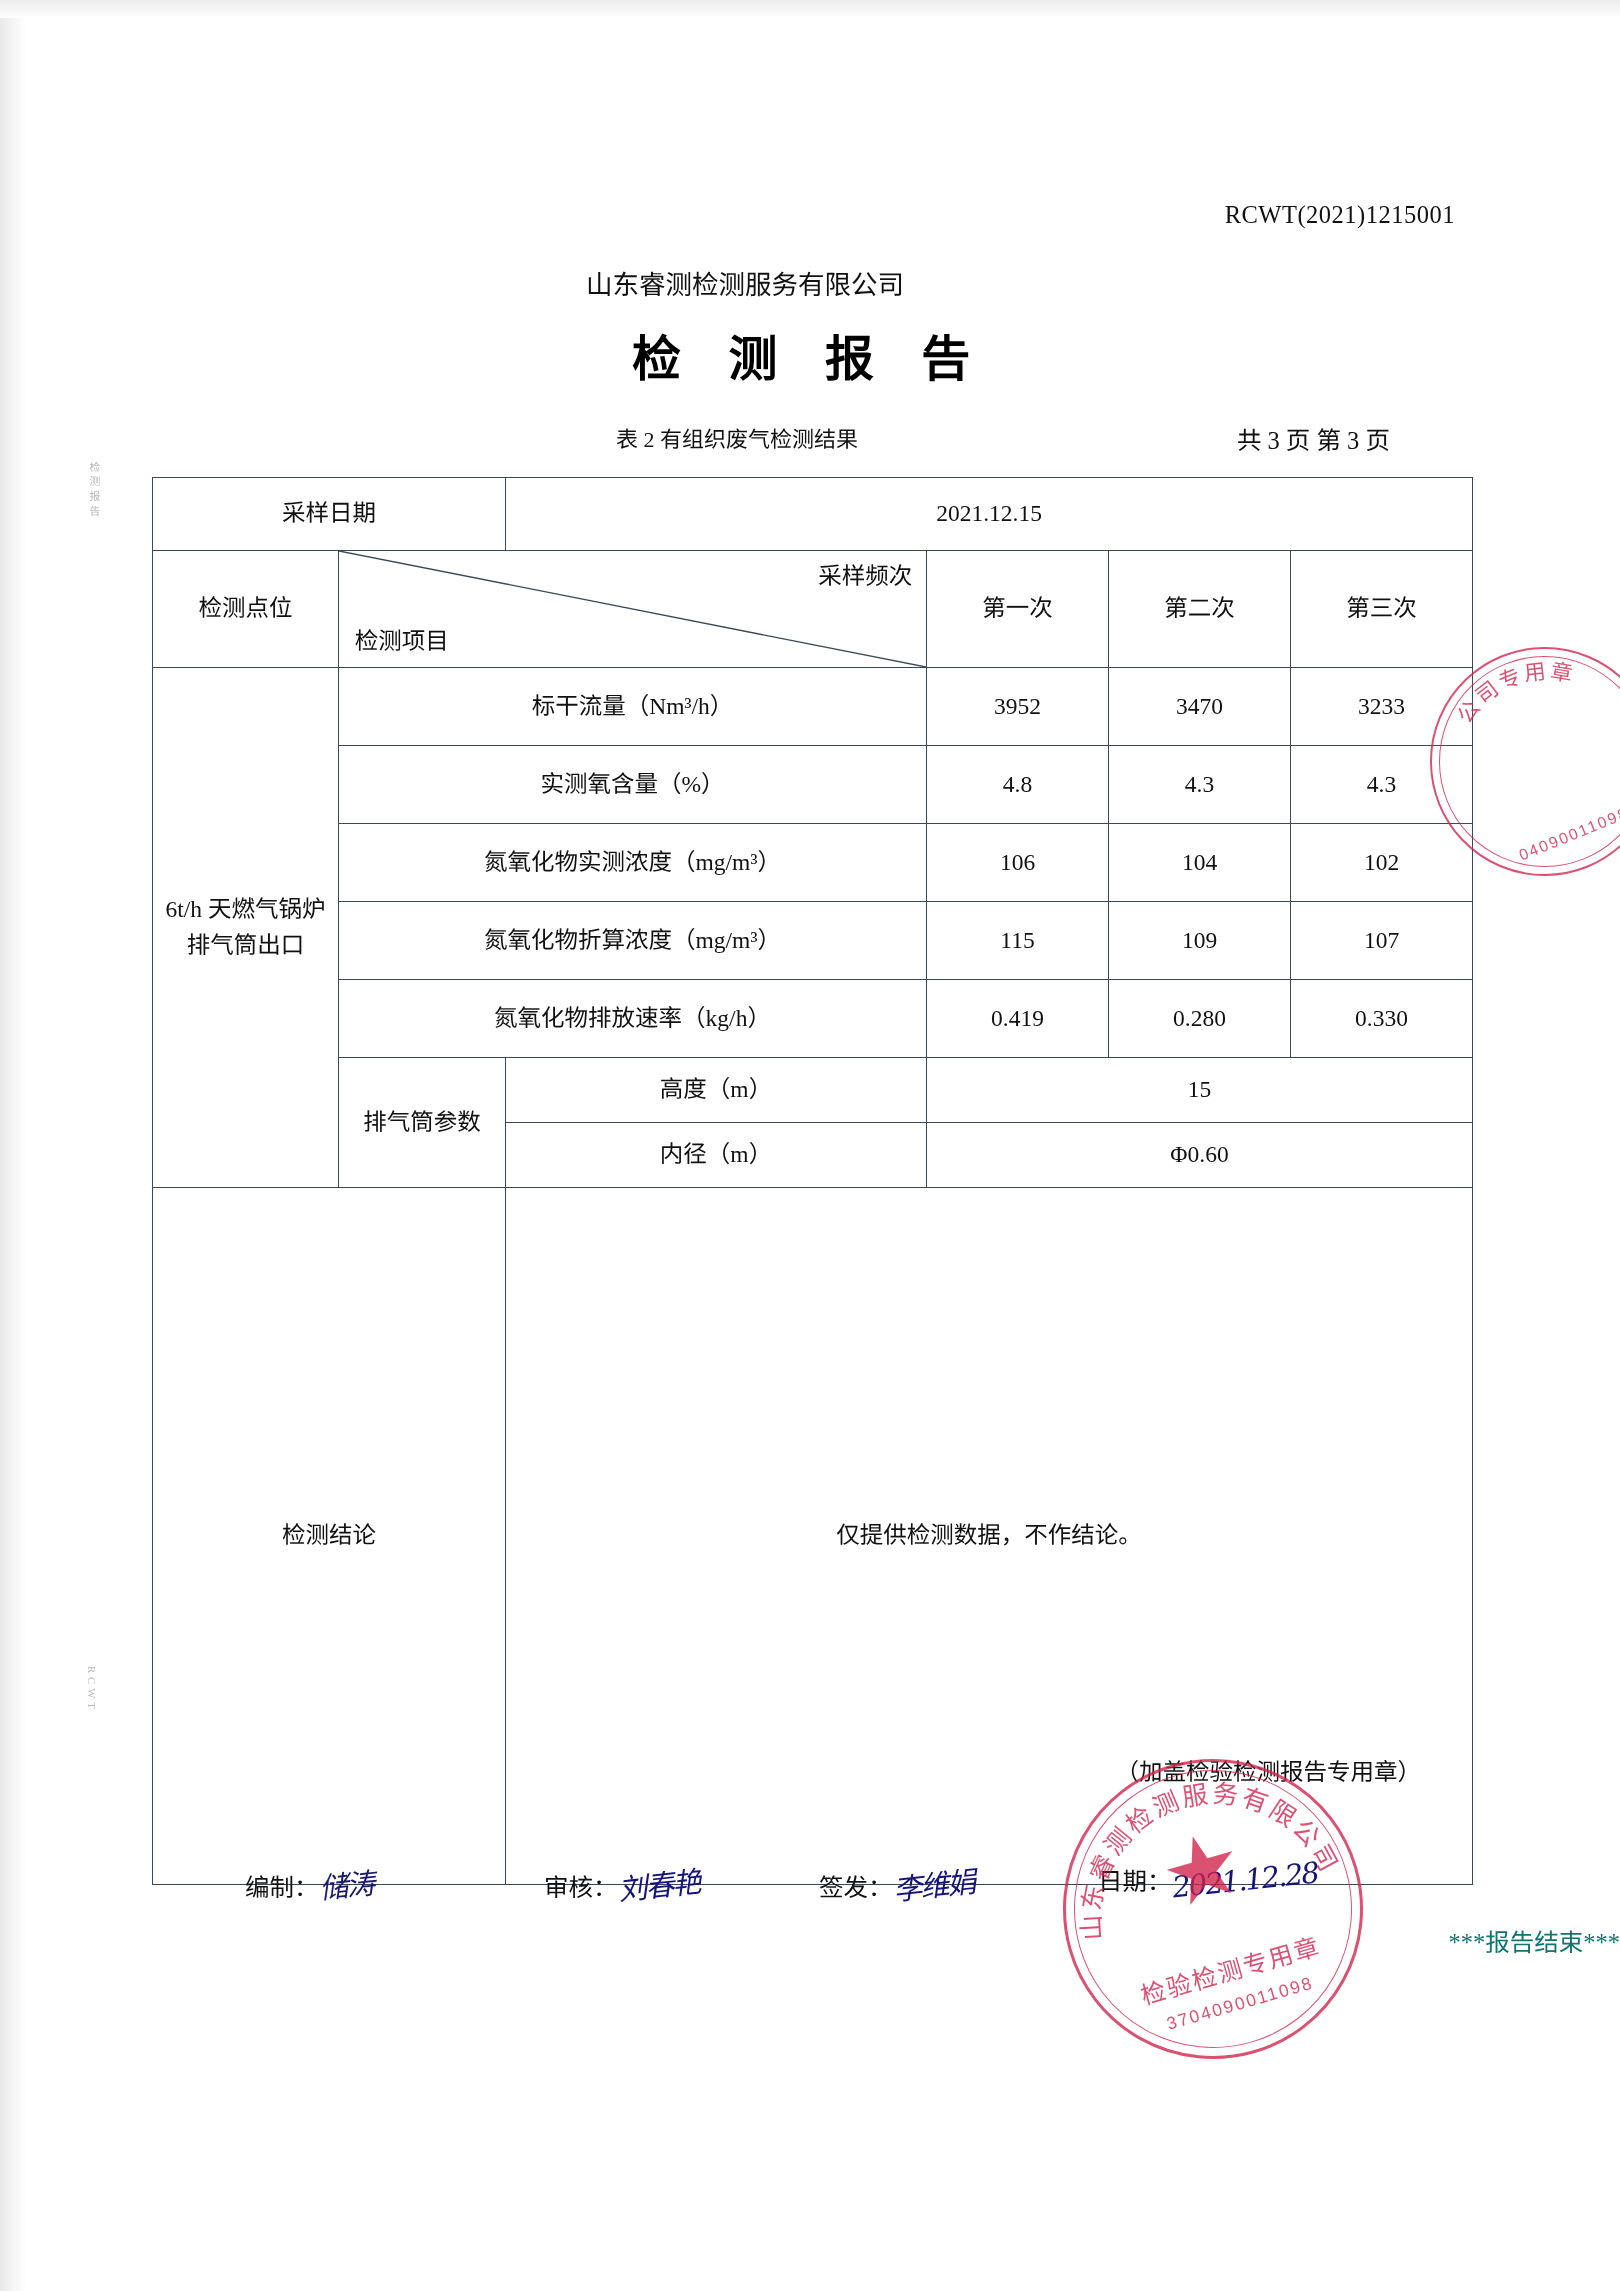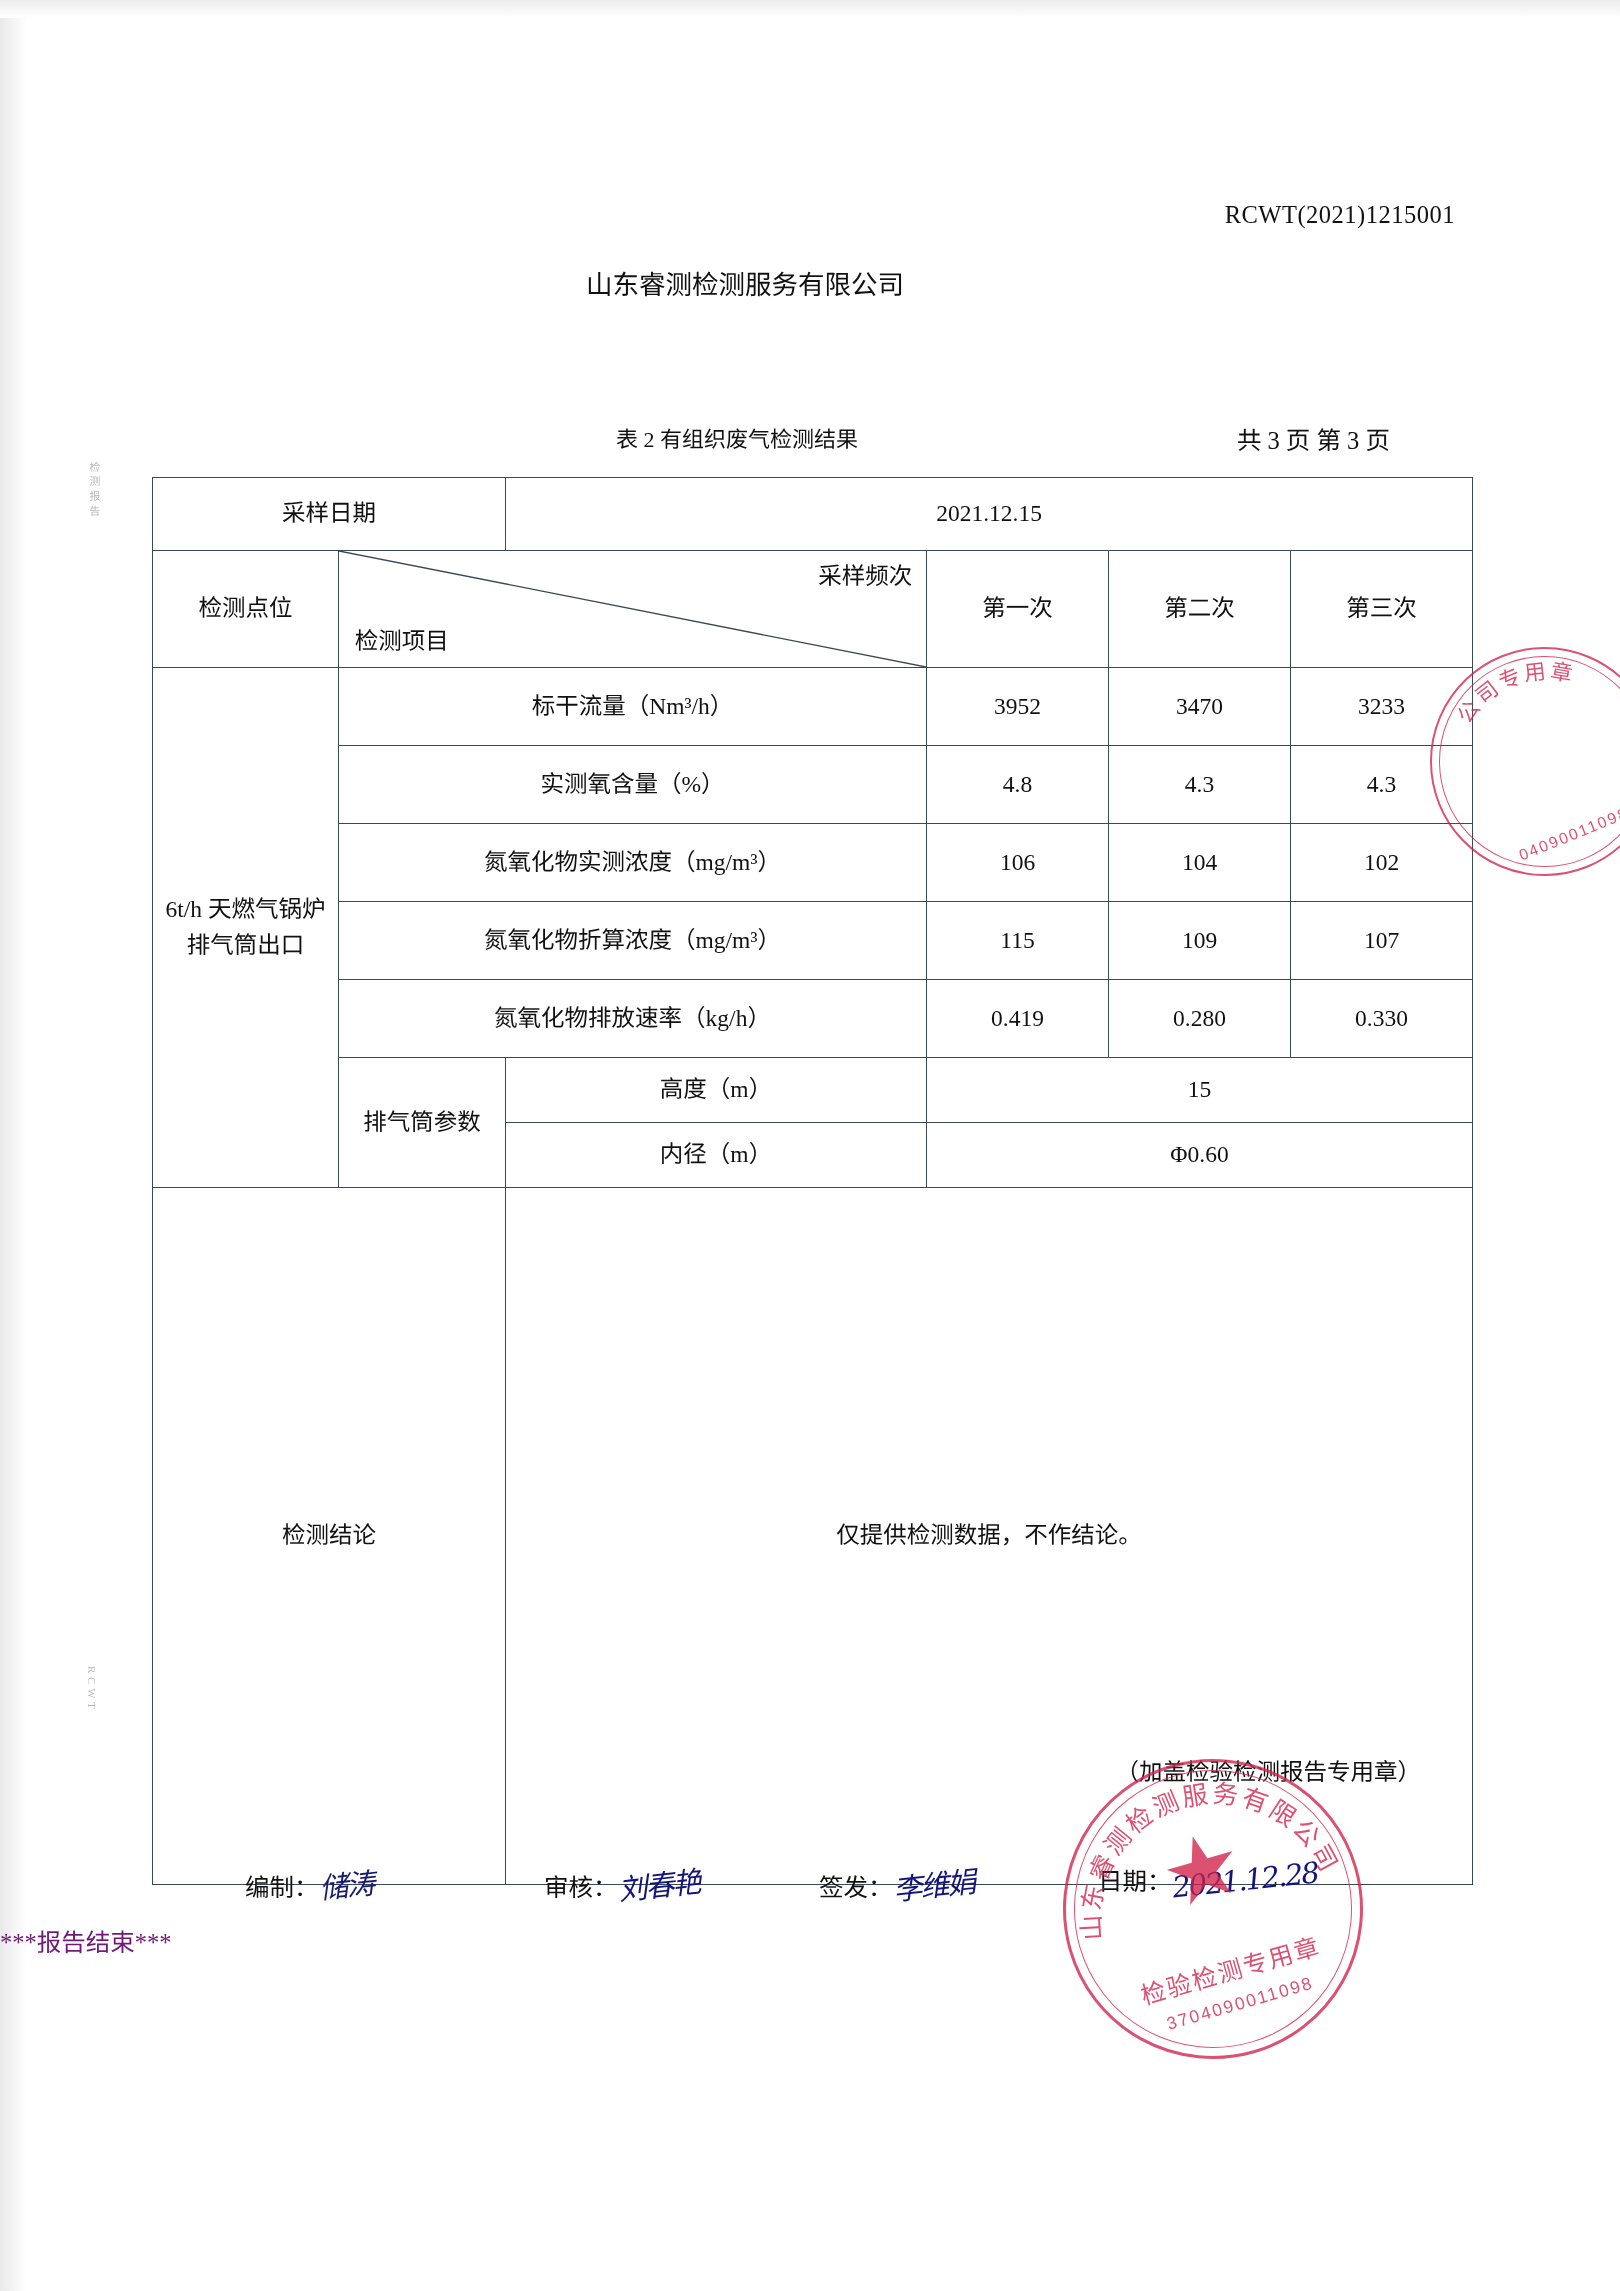--- a/index.html
+++ b/index.html
@@ -306,6 +306,7 @@
 
   <div class="doc-code">RCWT(2021)1215001</div>
   <div class="company-name">山东睿测检测服务有限公司</div>
+  <div class="report-title">检 测 报 告</div>
   <div class="subtitle">表 2   有组织废气检测结果</div>
   <div class="pageinfo">共 3 页   第 3 页</div>
 

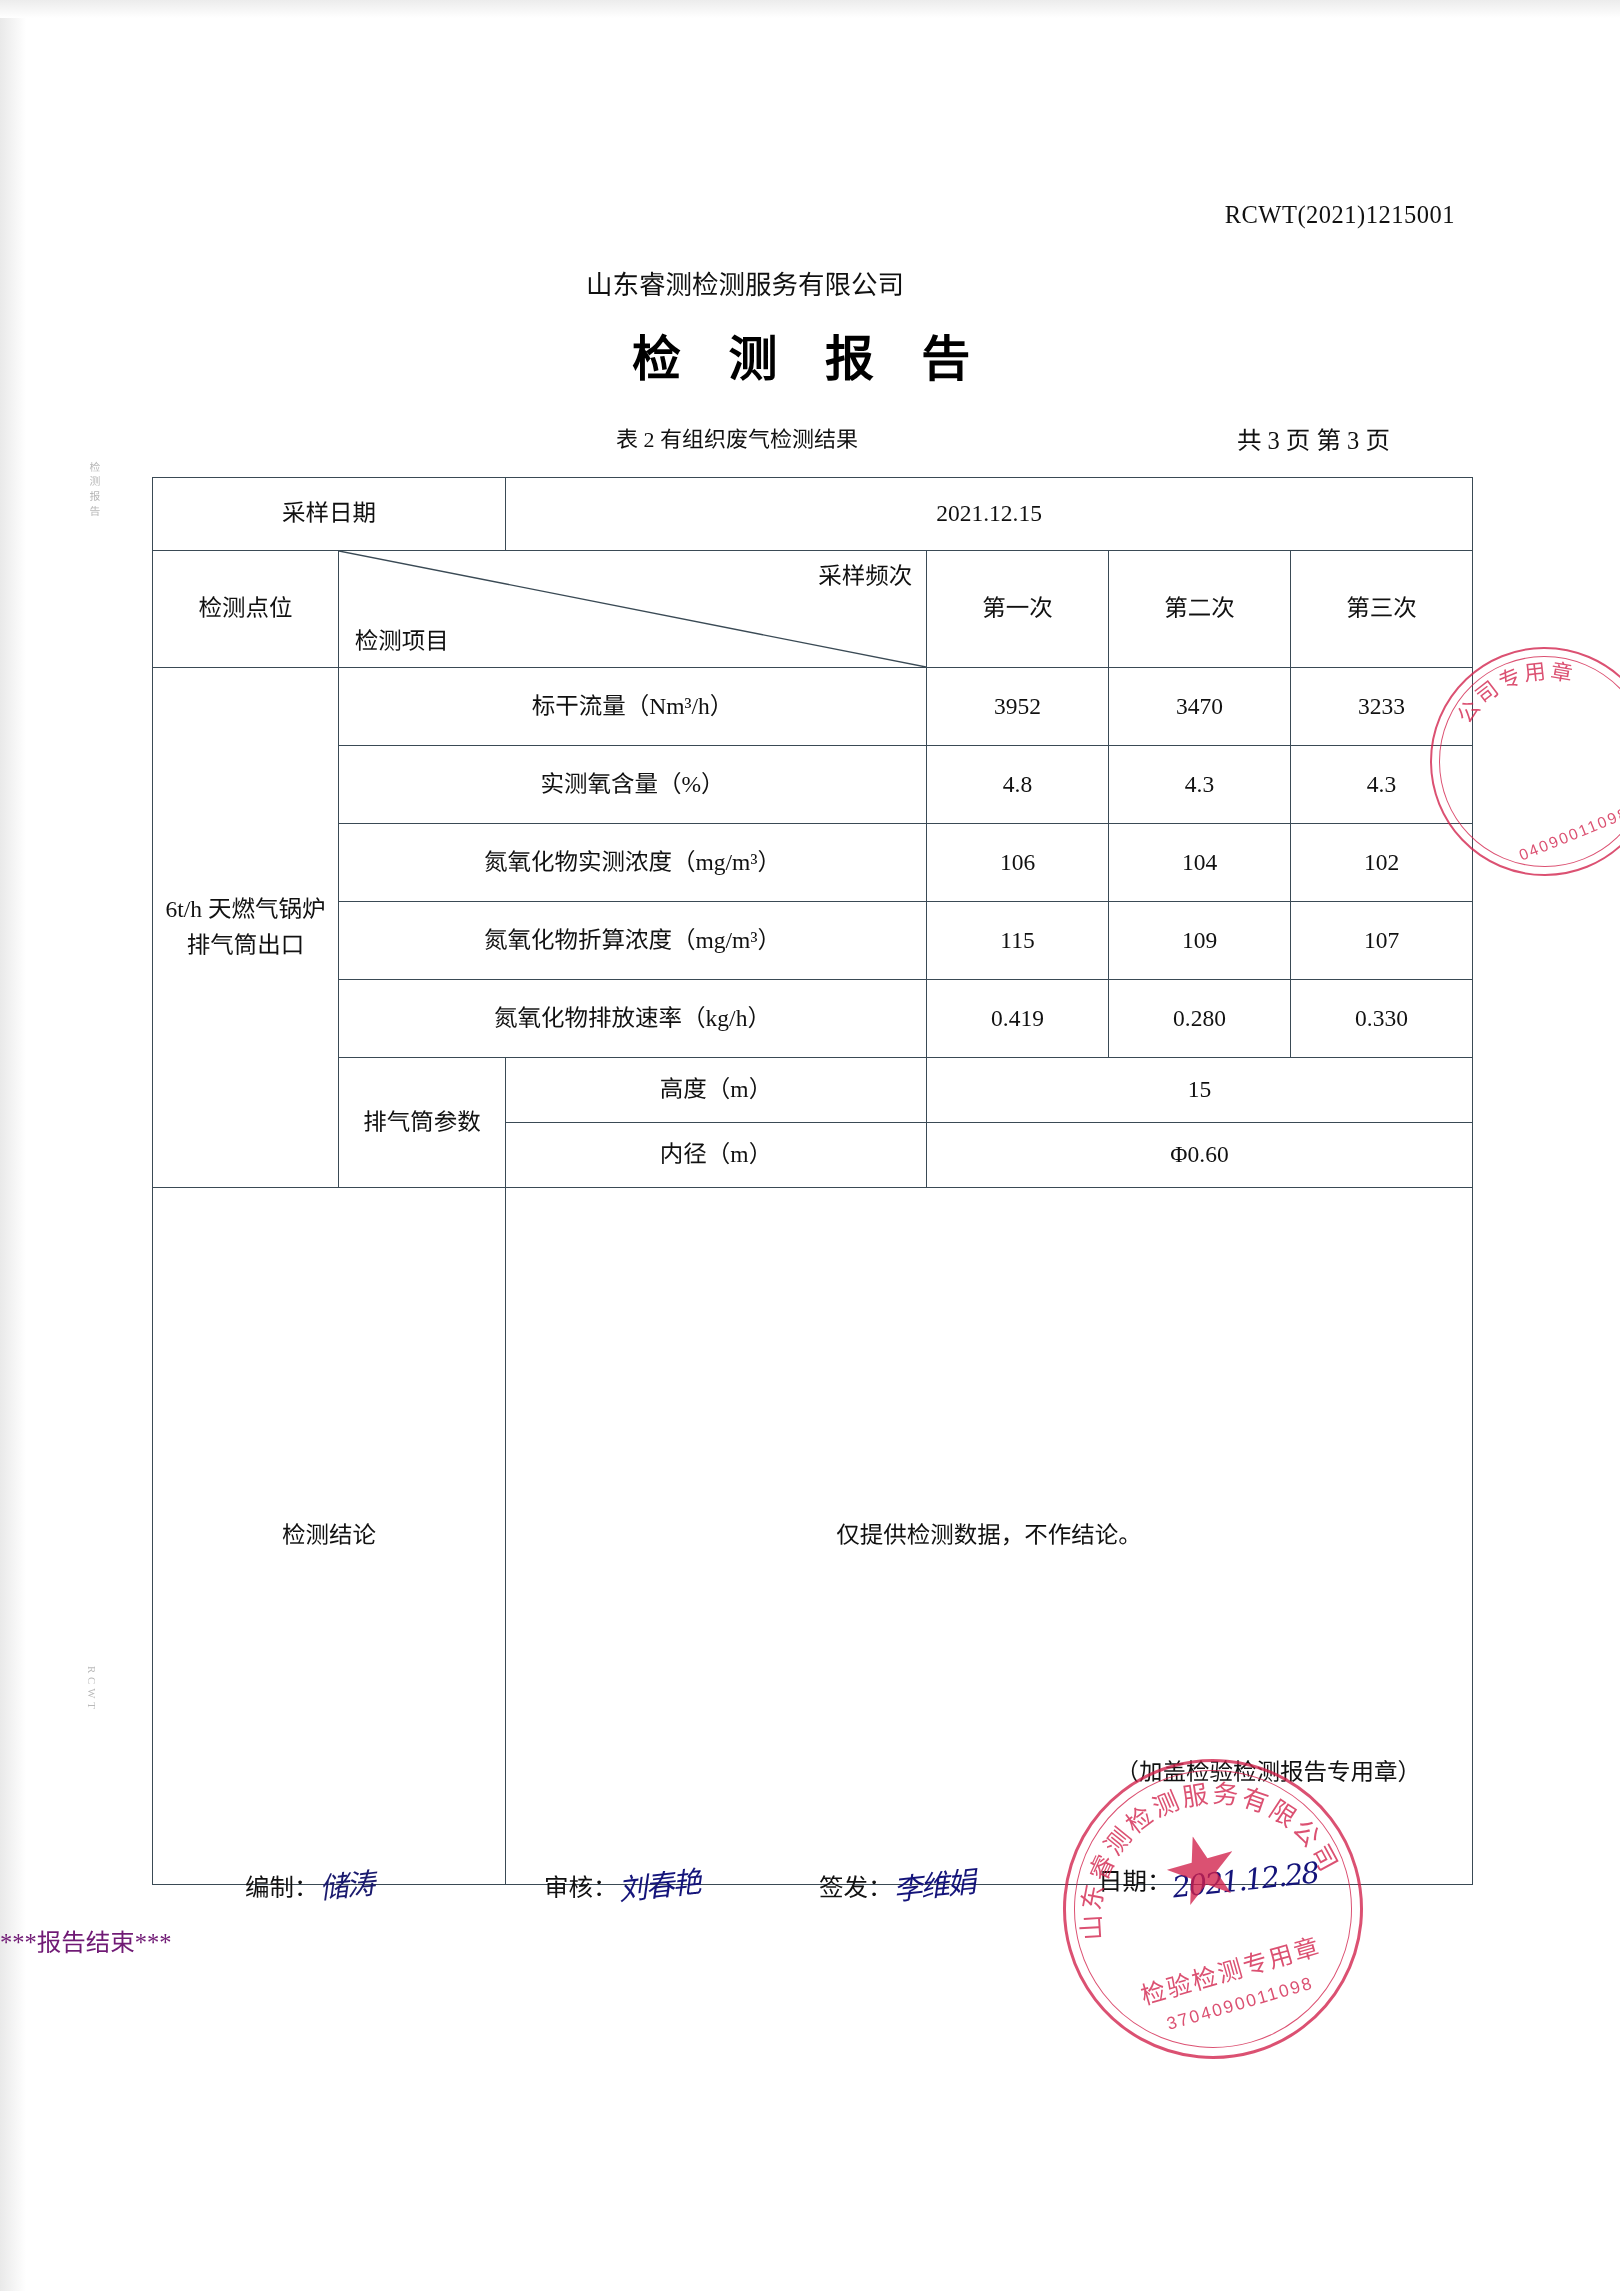--- a/index.html
+++ b/index.html
@@ -179,11 +179,11 @@
 
   .end-note {
     position: absolute;
-    left: 0; right: 0;
+    left: 12px; right: 0;
     top: 1923px;
-    text-align: left;
+    text-align: right;
     font-size: 24.5px;
-    color: #701a75;
+    color: #0f766e;
   }
 
   

